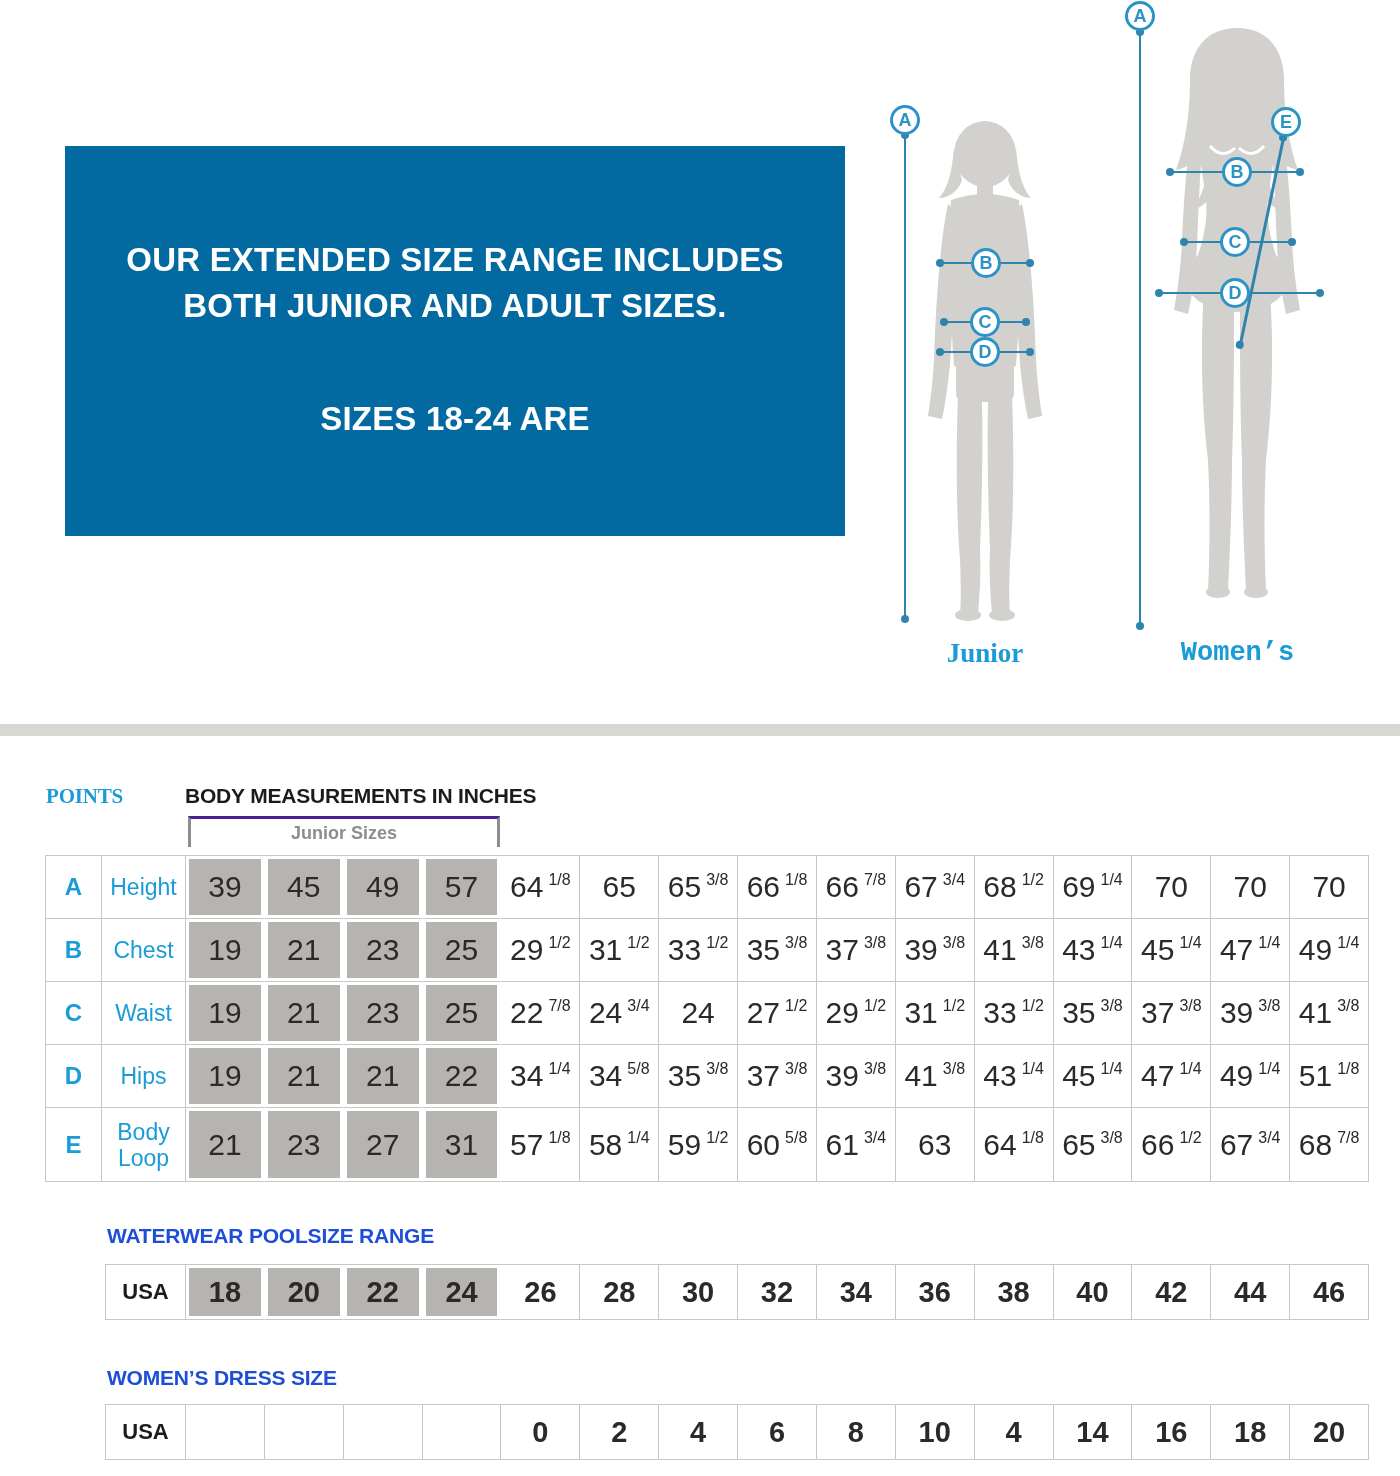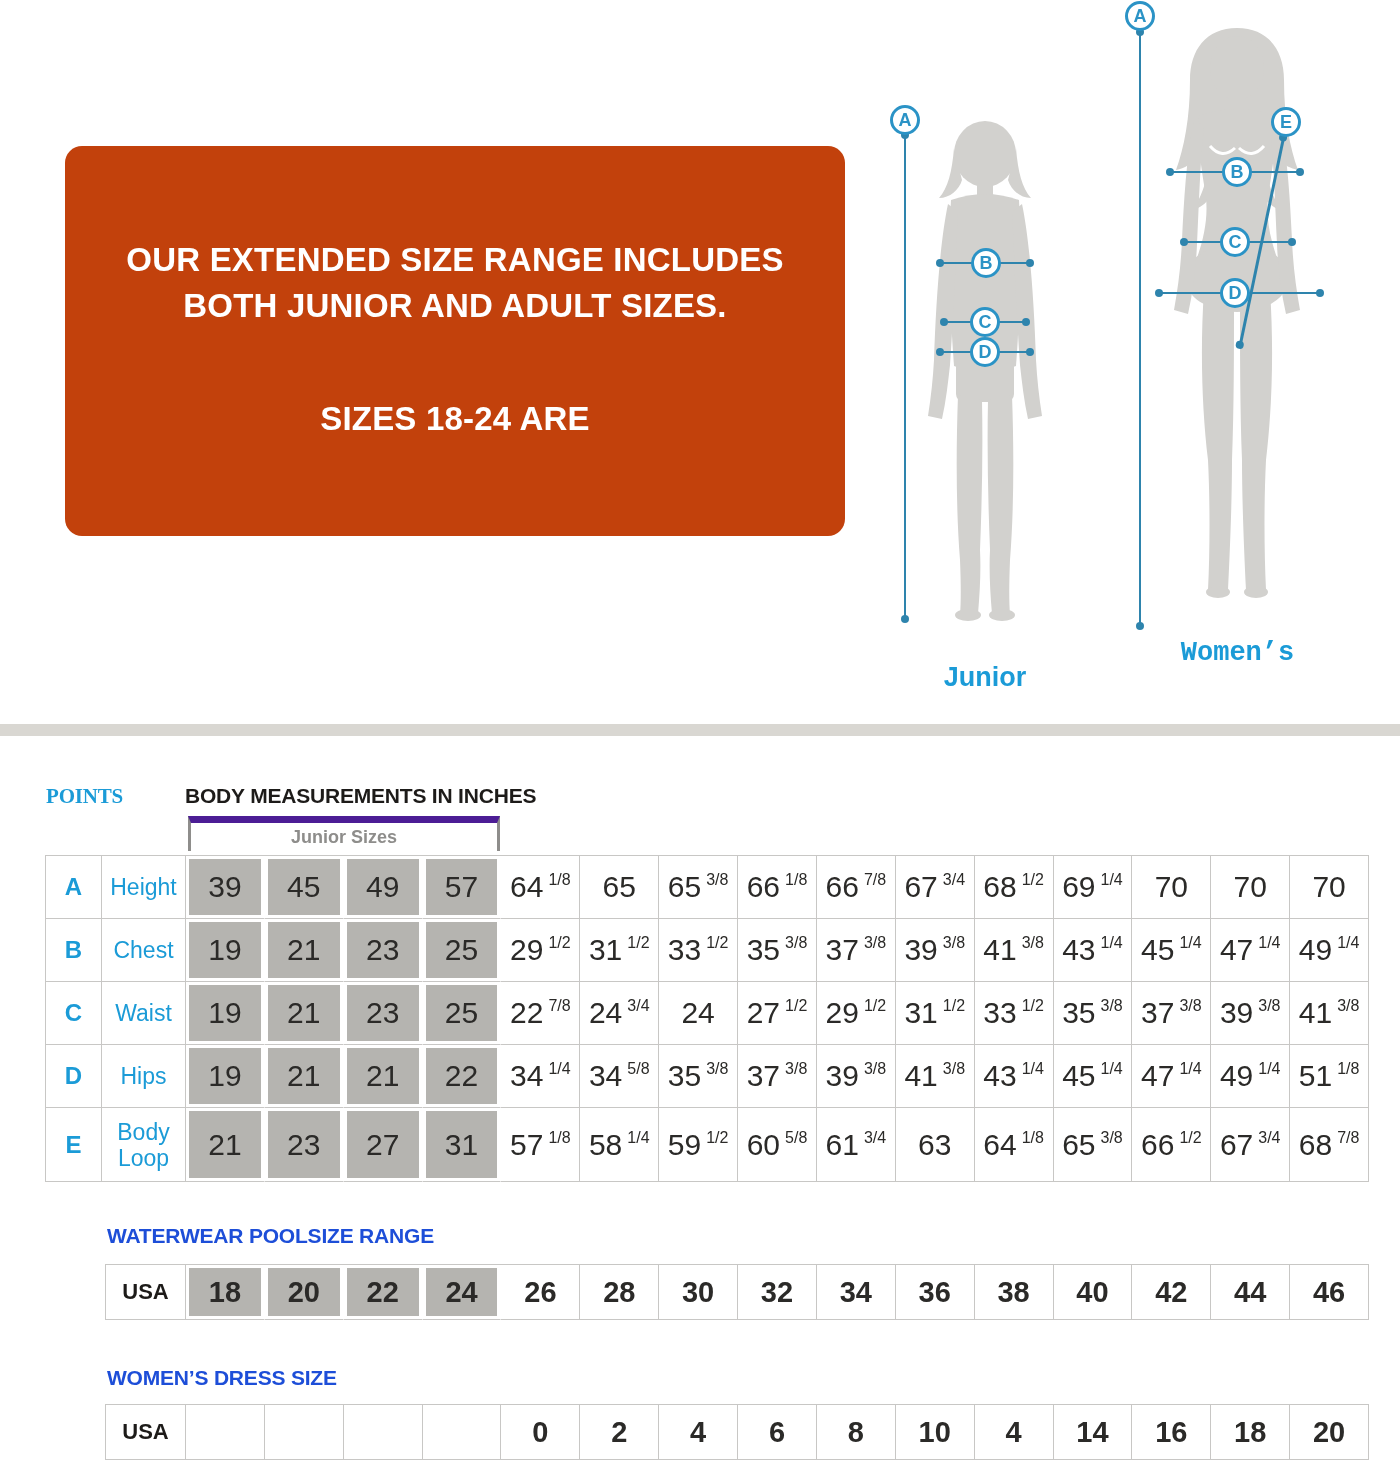--- a/index.html
+++ b/index.html
@@ -7,8 +7,8 @@
   #page{position:relative;width:1400px;height:1476px;background:#ffffff;overflow:hidden;}
 
   
-  .banner{position:absolute;left:65px;top:146px;width:780px;height:390px;background:#c2410c;
-          display:flex;flex-direction:column;align-items:center;justify-content:center;text-align:center;border-radius:17px;}
+  .banner{position:absolute;left:65px;top:146px;width:780px;height:390px;background:#0369a1;
+          display:flex;flex-direction:column;align-items:center;justify-content:center;text-align:center;}
   .banner .blk{color:#fff;font-weight:700;font-size:33px;line-height:46px;letter-spacing:.2px;}
   .banner .blk2{margin-top:64px;line-height:52px;}
 

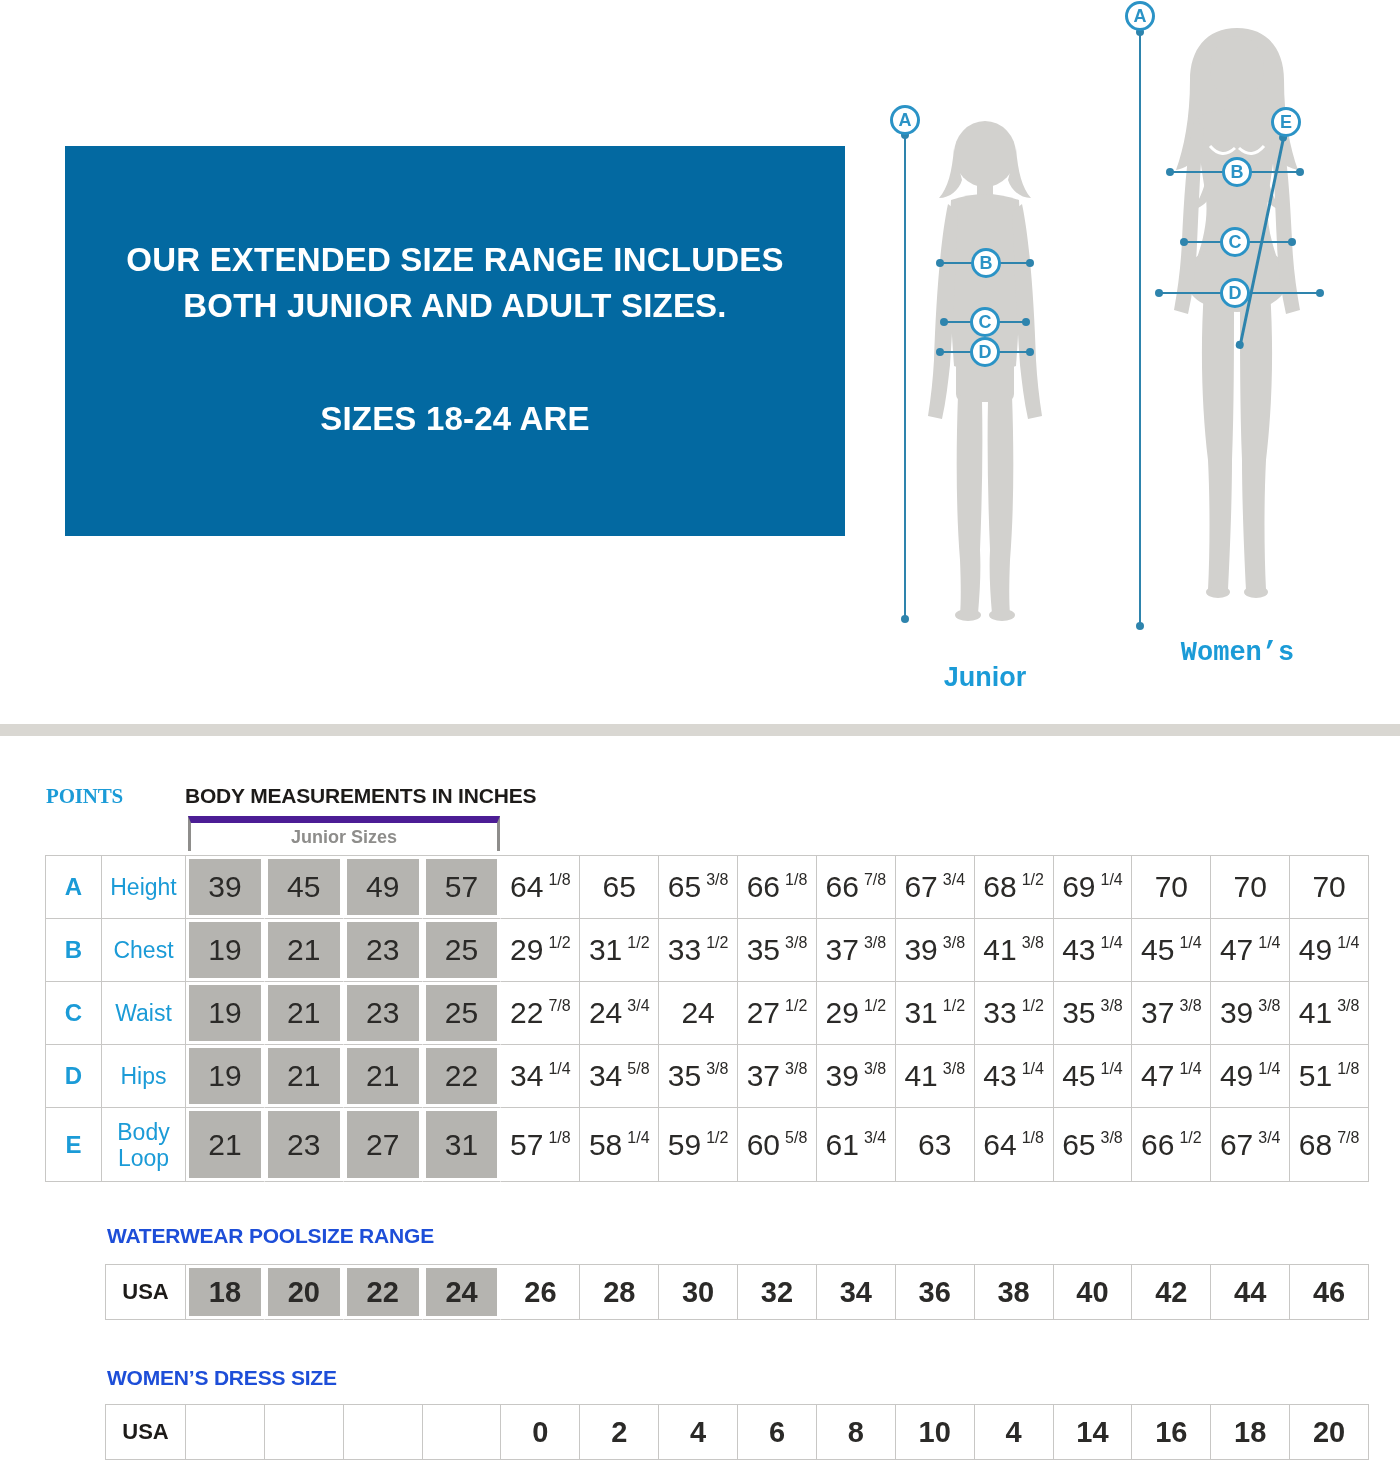--- a/index.html
+++ b/index.html
@@ -110,7 +110,7 @@
   <div class="pt" style="left:971px;top:248px;">B</div>
   <div class="pt" style="left:970px;top:307px;">C</div>
   <div class="pt" style="left:970px;top:337px;">D</div>
-  <div class="figlabel" style="left:905px;top:662px;width:160px;">Junior</div>
+  <div class="figlabel" style="left:905px;top:638px;width:160px;font-family:Liberation Serif, serif;">Junior</div>
 
   <div class="vline" style="left:1139px;top:31px;height:596px;"></div>
   <div class="hline" style="left:1168px;top:171px;width:134px;"></div>

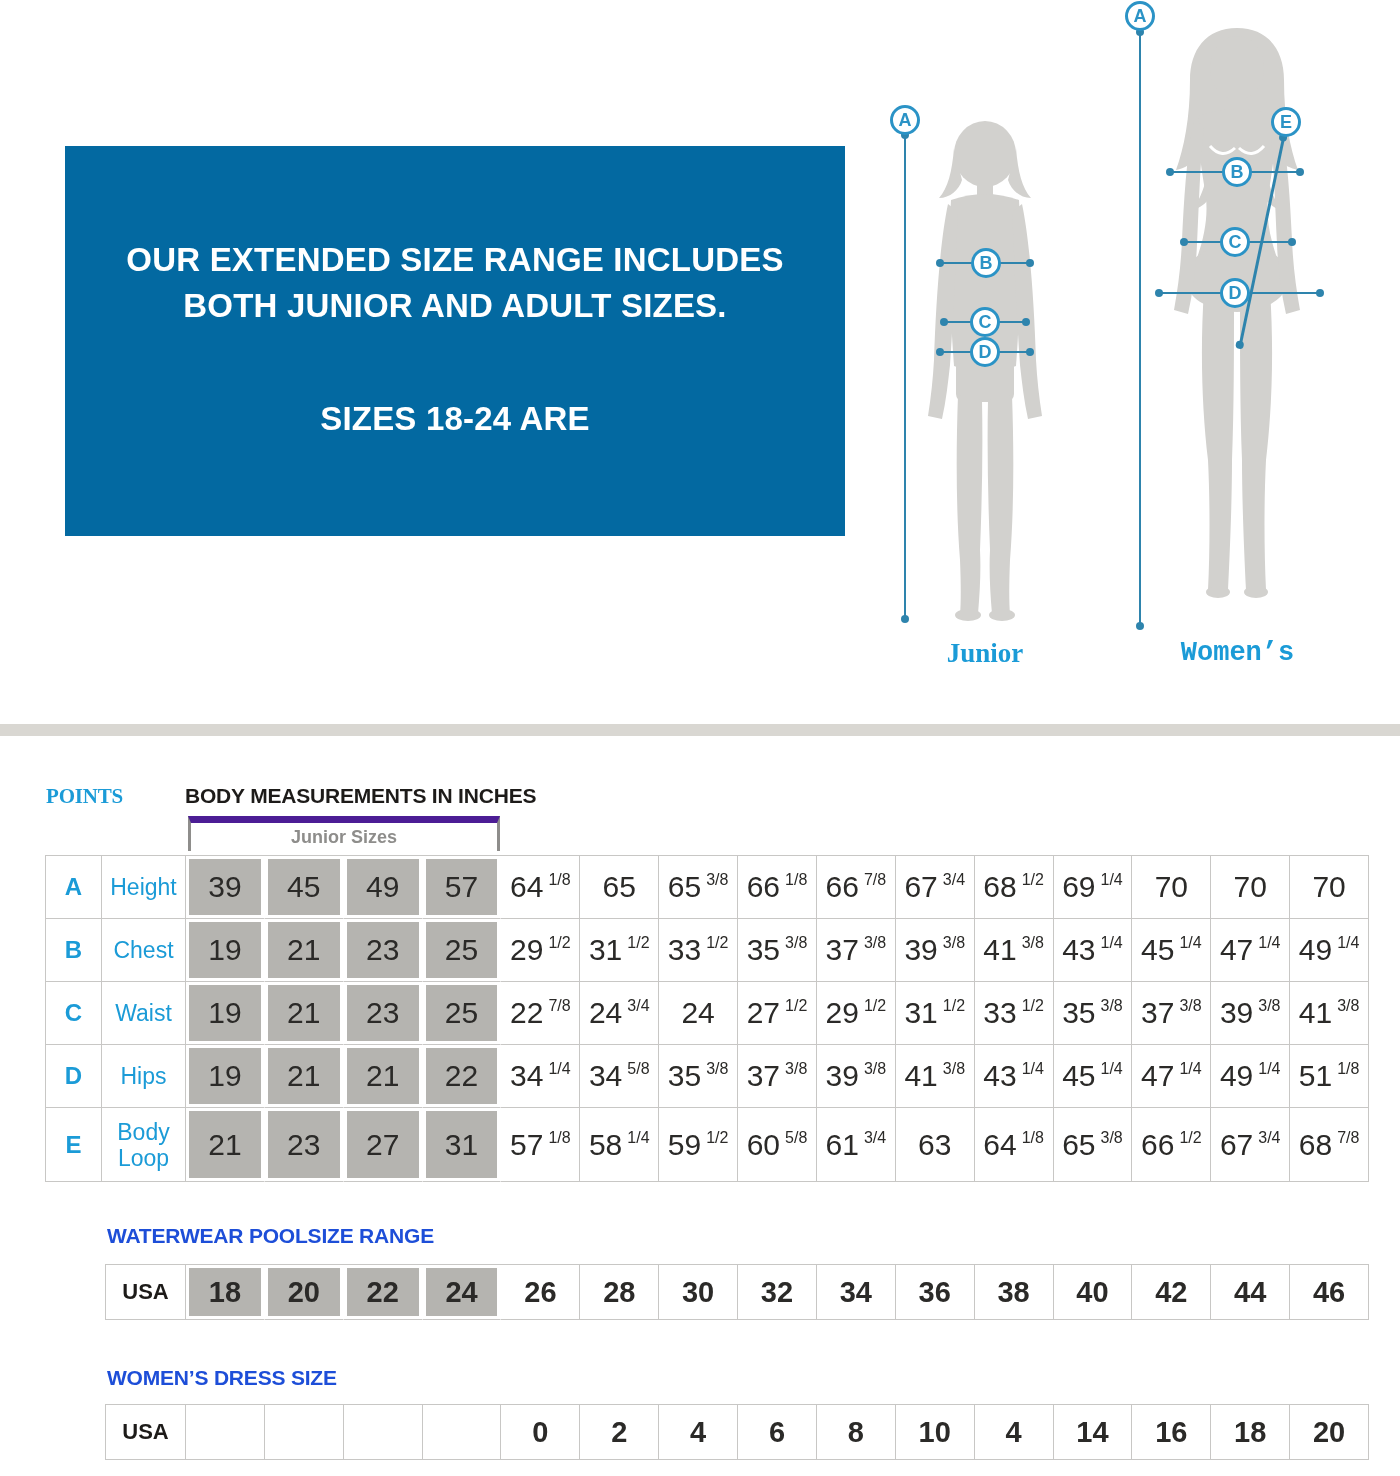--- a/index.html
+++ b/index.html
@@ -33,7 +33,7 @@
   
   .h-points{position:absolute;left:46px;top:784px;color:#1b9bd7;font-size:21px;font-weight:700;letter-spacing:-.2px;font-family:Liberation Serif, serif;}
   .h-title{position:absolute;left:185px;top:784px;color:#1d1b19;font-size:21px;font-weight:700;letter-spacing:-.2px;}
-  .bracket{position:absolute;left:188px;top:816px;width:306px;height:28px;border-top:7px solid #4c1d95;
+  .bracket{position:absolute;left:188px;top:816px;width:306px;height:28px;border-top:3px solid #4c1d95;
            border-left:3px solid #8e8d8b;border-right:3px solid #8e8d8b;display:flex;align-items:center;justify-content:center;
            color:#8e8d8b;font-size:18px;font-weight:700;}
   .h-sub{position:absolute;color:#1d4ed8;font-size:21px;font-weight:700;letter-spacing:-.2px;margin-top:8px;}

